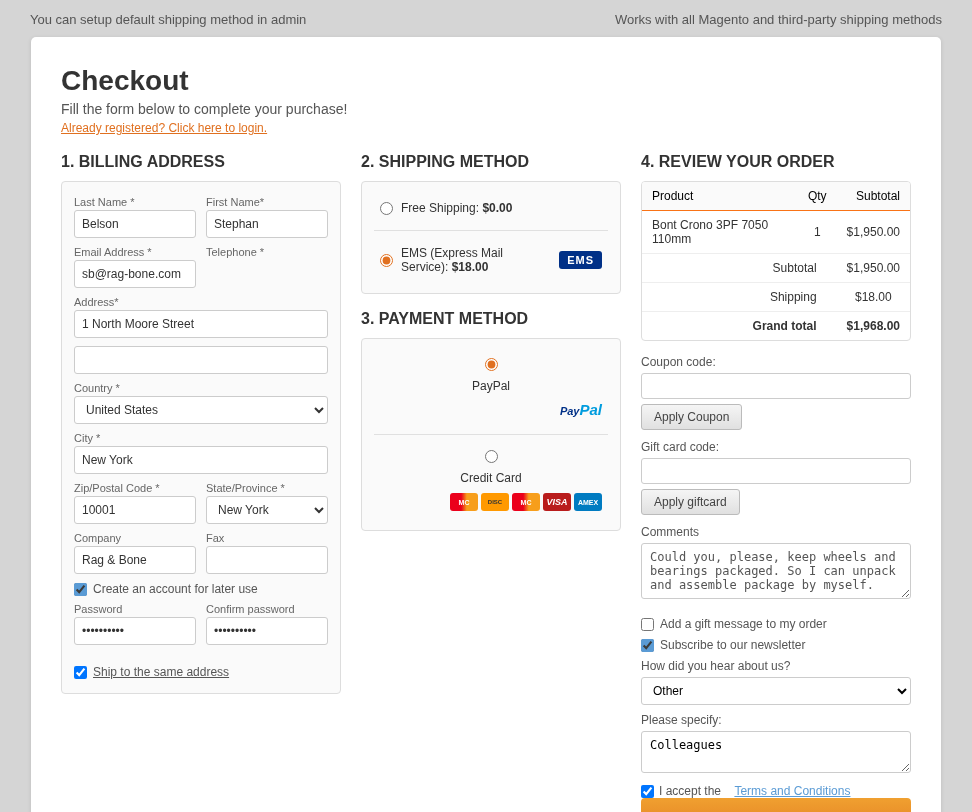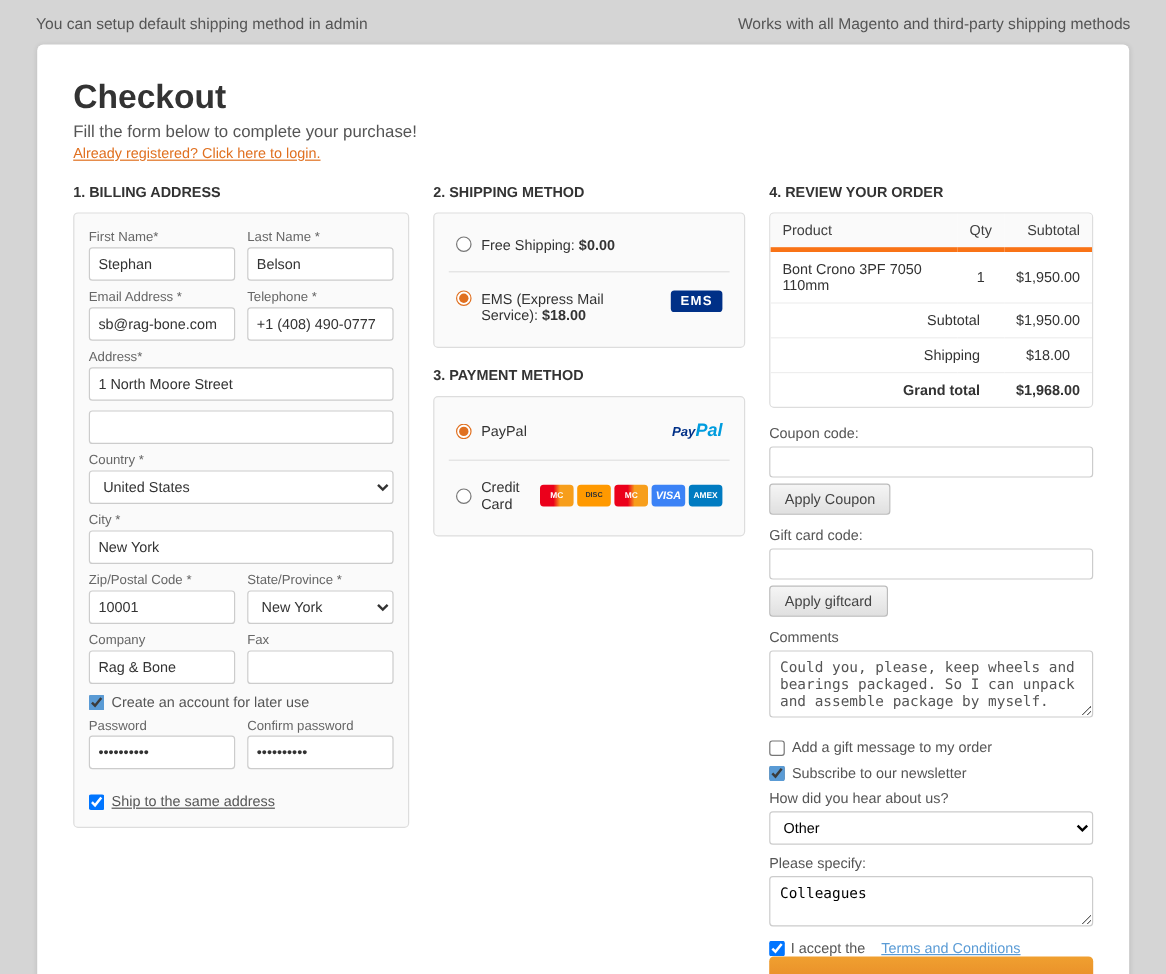--- a/index.html
+++ b/index.html
@@ -337,7 +337,7 @@
       margin: 8px 0;
     }
     .section-num {
-      font-size: 12px;
+      font-size: 16px;
       font-weight: bold;
       text-transform: uppercase;
       color: #333;

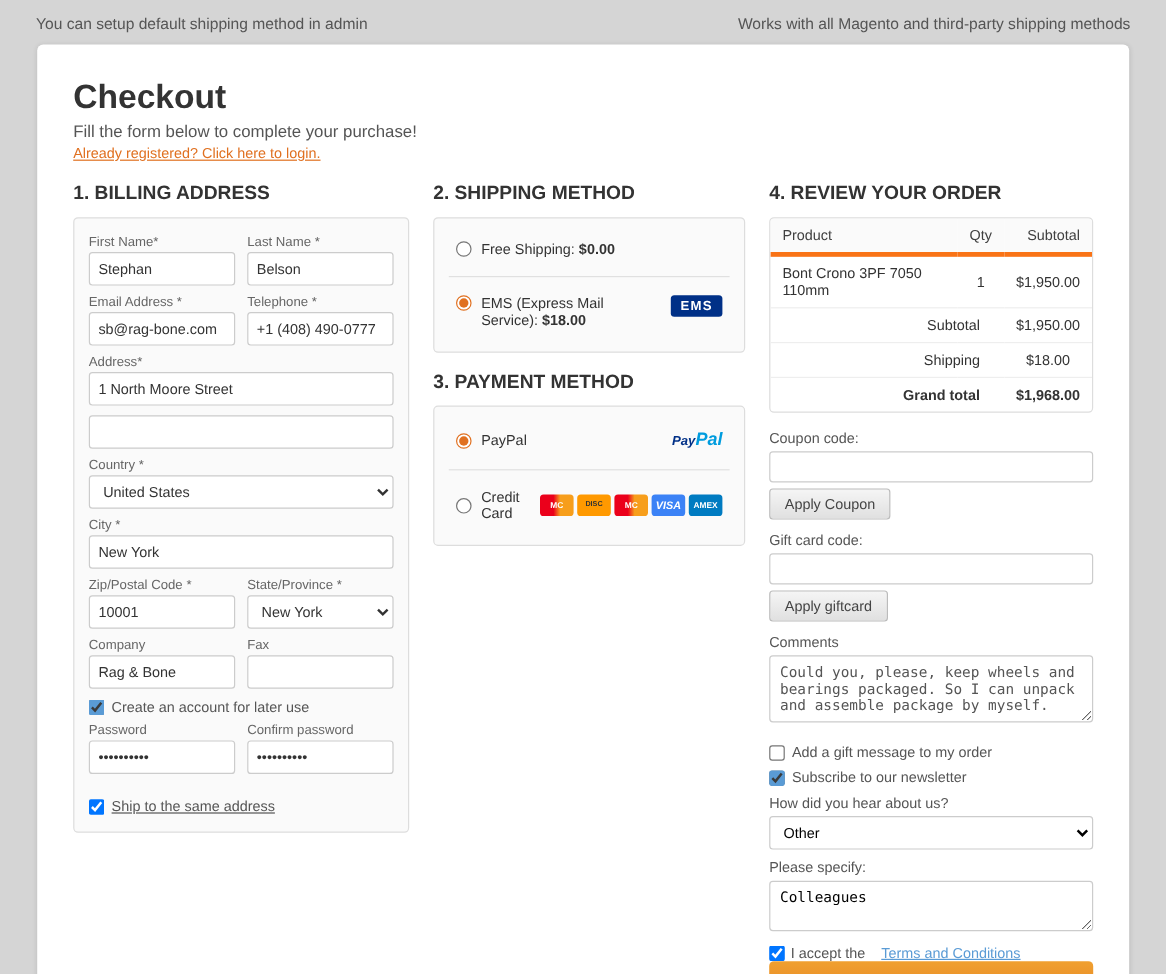--- a/index.html
+++ b/index.html
@@ -365,12 +365,12 @@
         <div class="billing-box">
           <div class="form-row">
             <div class="form-group">
+              <label>Last Name *</label>
+              <input type="text" value="Belson" style="">
+            </div>
+            <div class="form-group">
               <label>First Name*</label>
               <input type="text" value="Stephan" style="">
-            </div>
-            <div class="form-group">
-              <label>Last Name *</label>
-              <input type="text" value="Belson" style="">
             </div>
           </div>
           <div class="form-row">

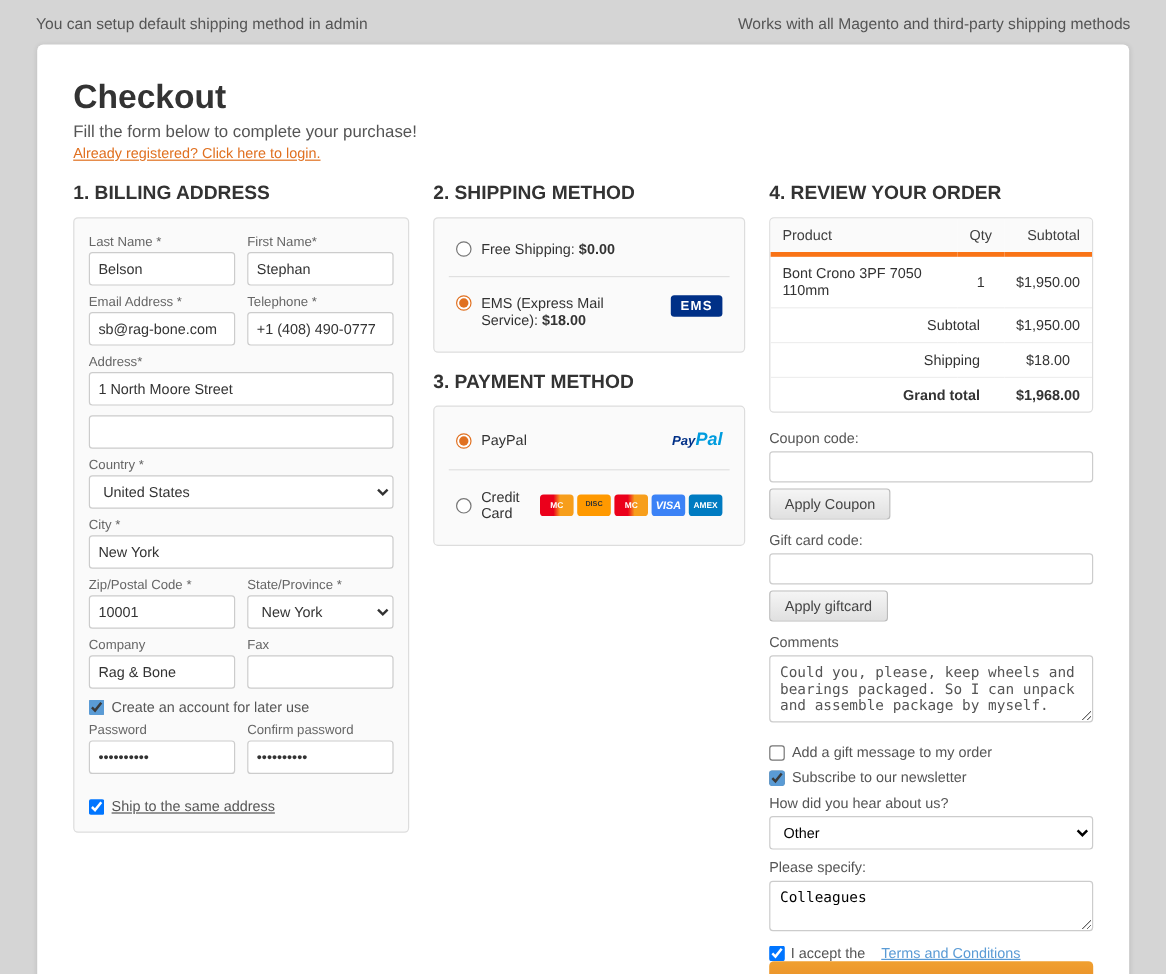--- a/index.html
+++ b/index.html
@@ -234,9 +234,9 @@
     .review-table th {
       text-align: left;
       padding: 7px 10px;
-      color: #404040;
+      color: #000000;
       font-weight: normal;
-      border-bottom: 4px solid #f97316;
+      border-bottom: 1px solid #f97316;
       background: #fafafa;
     }
     .review-table th:last-child, .review-table td:last-child {

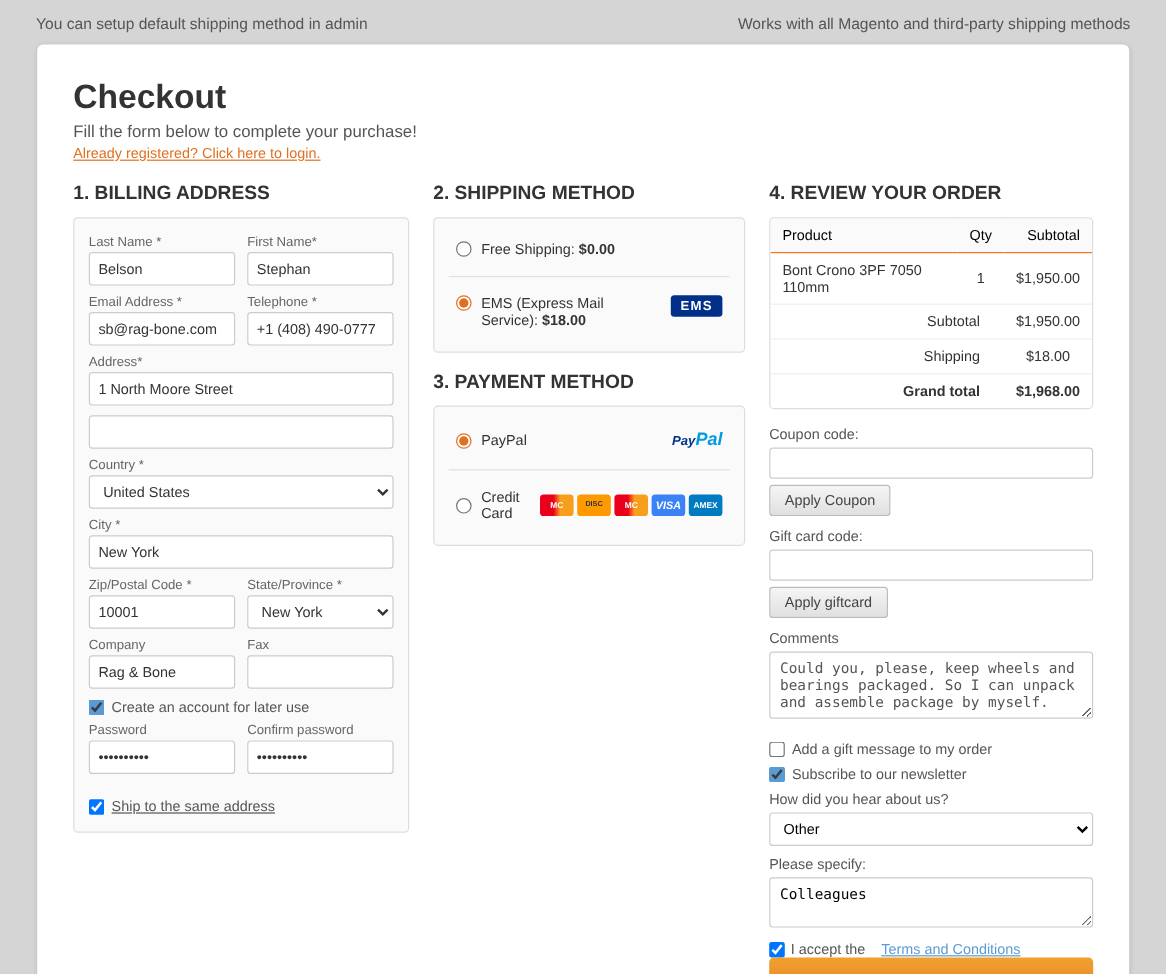--- a/index.html
+++ b/index.html
@@ -143,7 +143,7 @@
     }
     .shipping-option {
       display: flex;
-      align-items: flex-start;
+      align-items: center;
       gap: 8px;
       padding: 7px 6px;
       font-size: 12px;

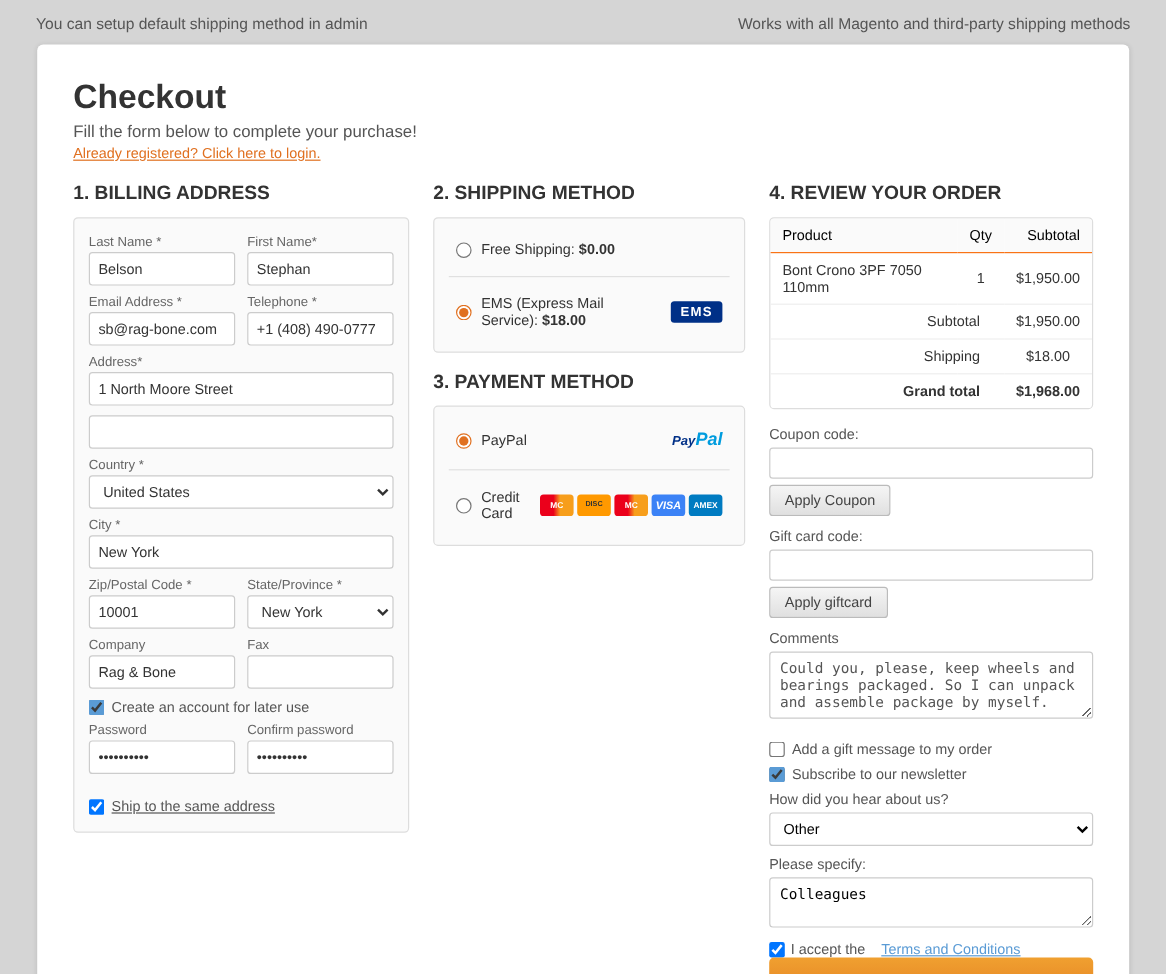--- a/index.html
+++ b/index.html
@@ -380,7 +380,6 @@
             </div>
             <div class="form-group">
               <label>Telephone *</label>
-              <input type="tel" value="+1 (408) 490-0777" style="">
             </div>
           </div>
           <div class="form-row">

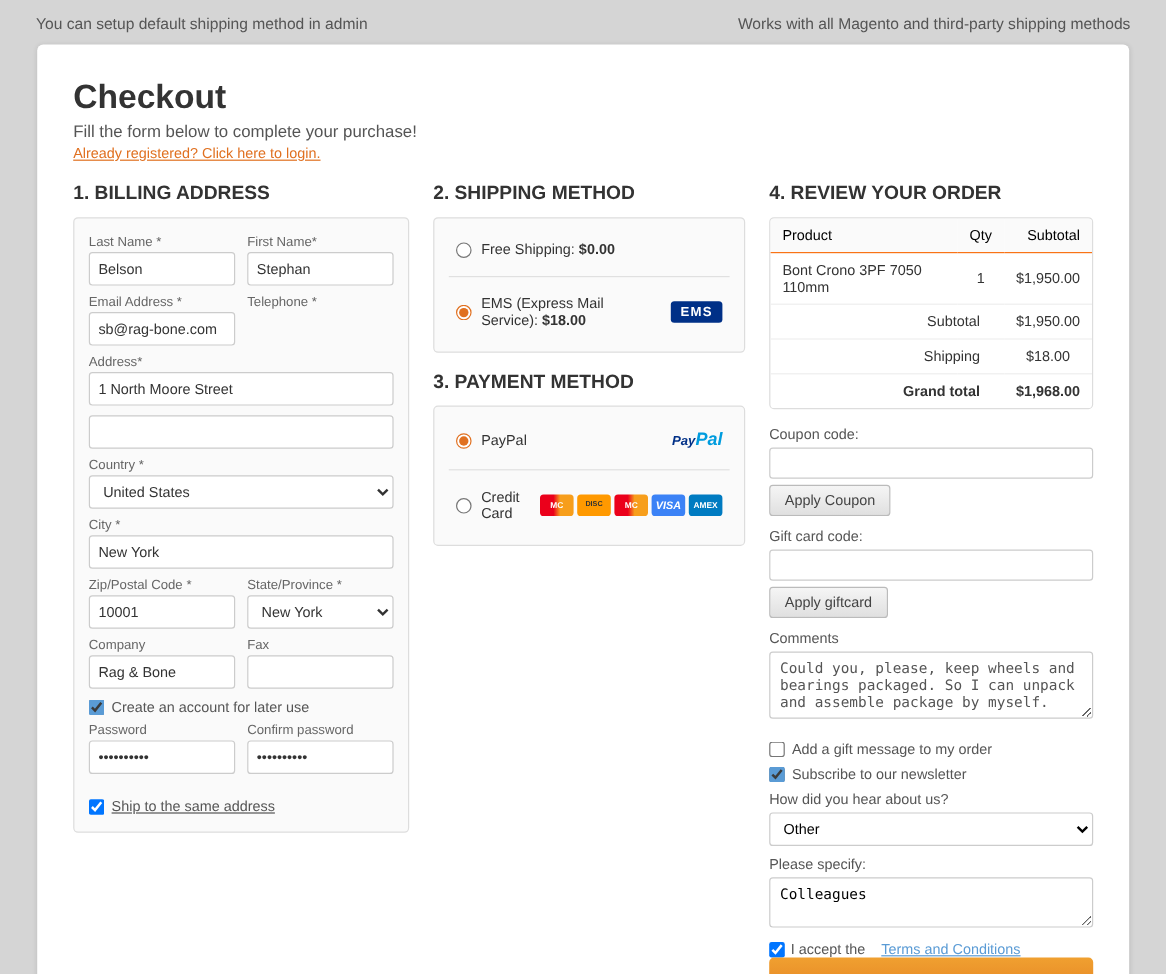--- a/index.html
+++ b/index.html
@@ -182,6 +182,7 @@
       padding: 7px 6px;
       font-size: 12px;
       color: #333;
+      flex-direction: column;
     }
     .payment-option input[type="radio"] {
       accent-color: #e07020;

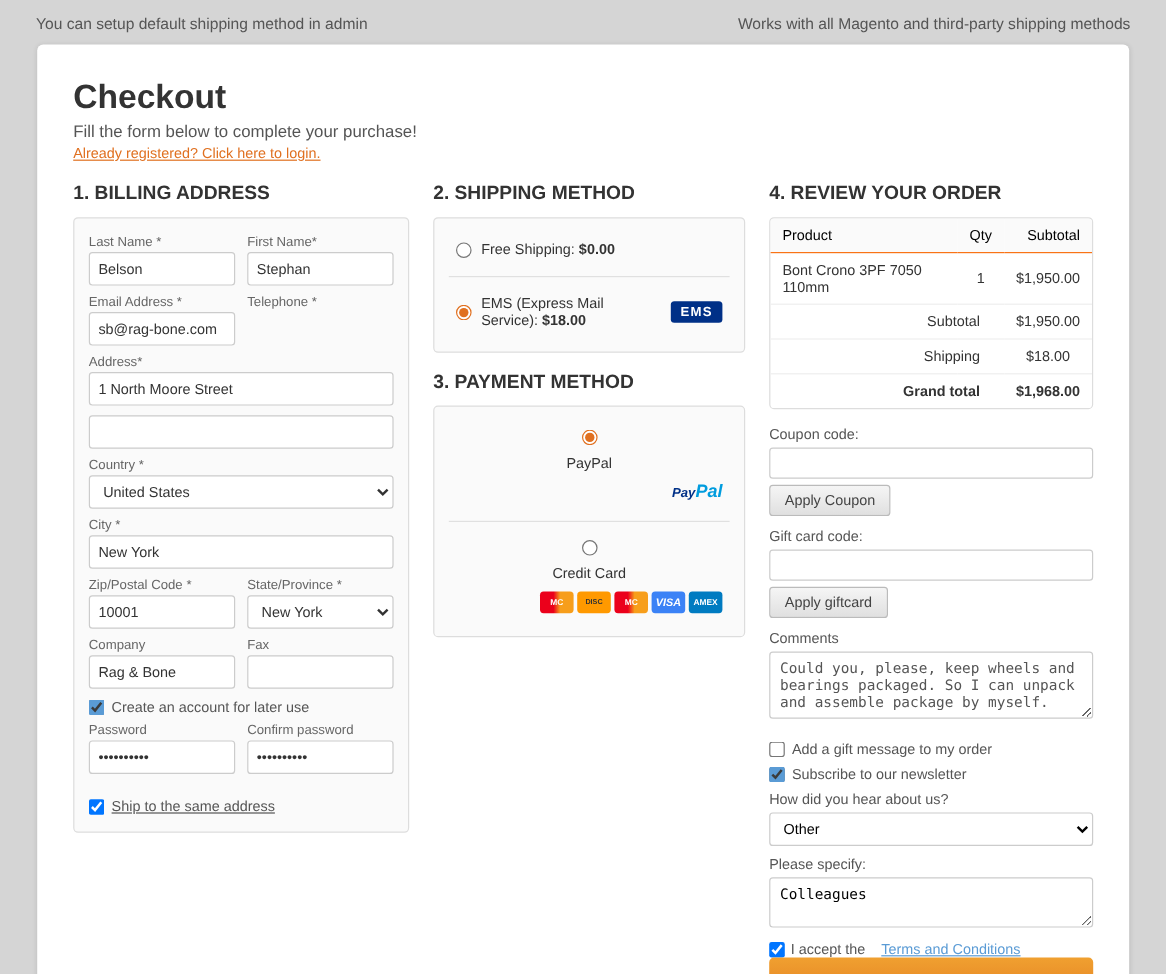--- a/index.html
+++ b/index.html
@@ -214,7 +214,7 @@
     }
     .card-mastercard { background: linear-gradient(to right, #eb001b 40%, #f79e1b 60%); color: white; }
     .card-discover { background: #ff6000; color: white; font-size: 6px; }
-    .card-visa { background: #3b82f6; color: white; font-size: 9px; font-style: italic; text-align: center; }
+    .card-visa { background: #b91c1c; color: white; font-size: 9px; font-style: italic; text-align: center; }
     .card-amex { background: #007bc1; color: white; font-size: 7px; }
     
     .col-review {

